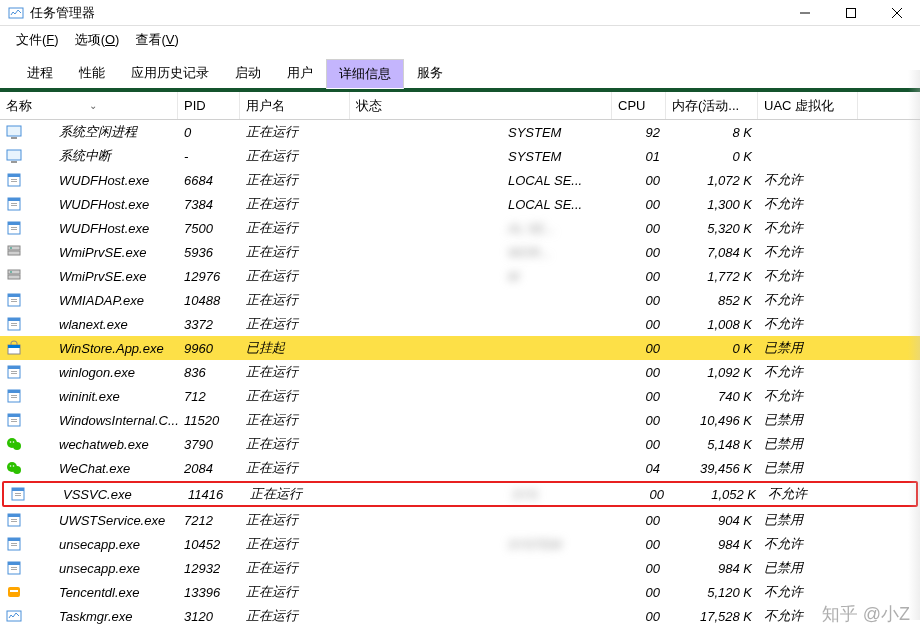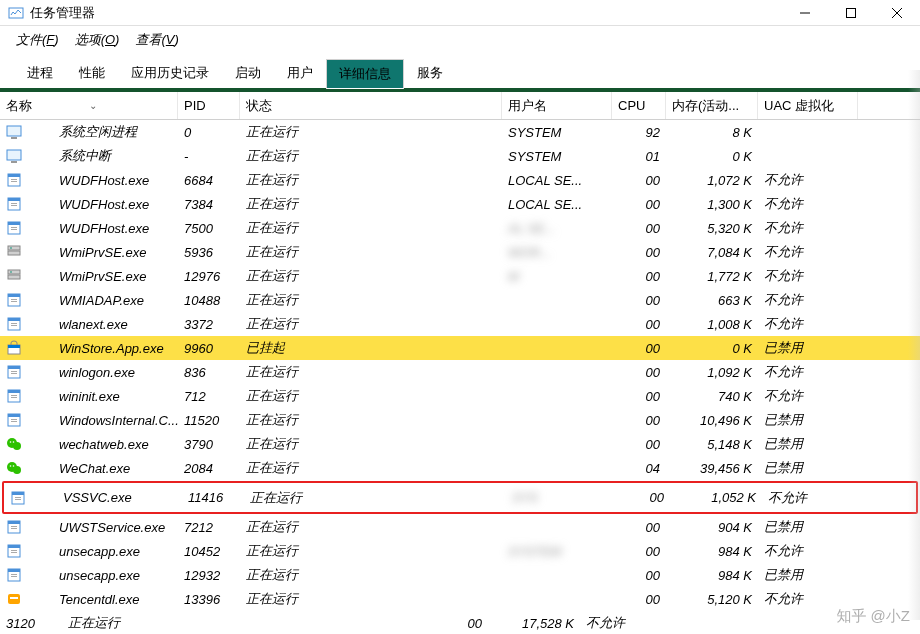--- a/index.html
+++ b/index.html
@@ -11,7 +11,7 @@
     .win-controls { display: flex; height: 100%; }
     .win-btn { width: 46px; display: flex; align-items: center; justify-content: center; cursor: pointer; }
     
-    .menubar { height: 28px; display: flex; align-items: center; padding: 0 8px; font-size: 13px; font-style: italic; }
+    .menubar { height: 28px; display: flex; align-items: center; padding: 0 8px; font-size: 13px; }
     .menu-item { padding: 4px 8px; cursor: pointer; }
     .menu-key { text-decoration: underline; }
     

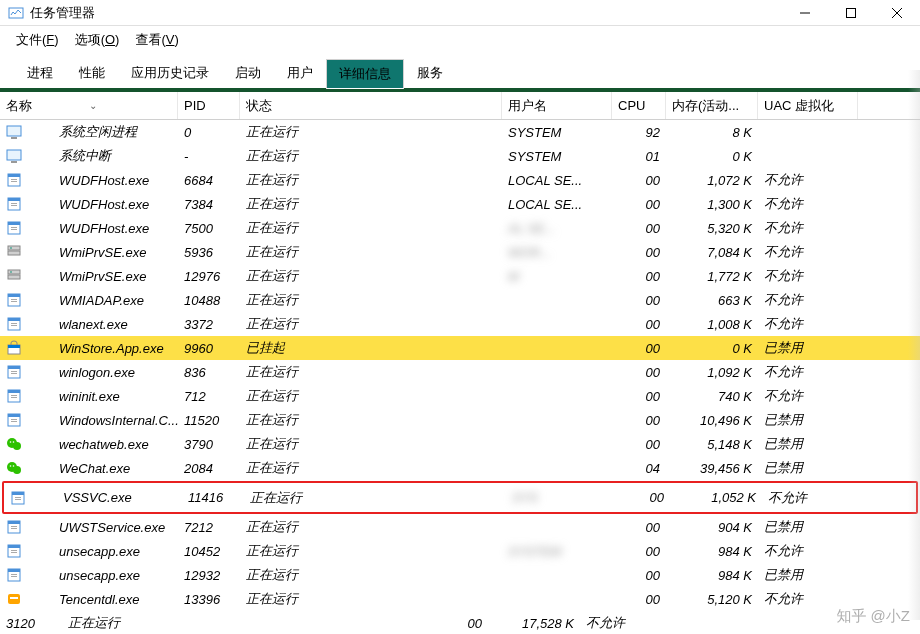--- a/index.html
+++ b/index.html
@@ -17,7 +17,7 @@
     
     .tabs { display: flex; padding: 4px 14px 0; background: #fff; border-bottom: 4px solid #14532d; }
     .tab { padding: 5px 12px; font-size: 13px; border: 1px solid transparent; cursor: pointer; position: relative; }
-    .tab.active { background: #0f766e; border: 1px solid #d0d0d0; border-bottom: 1px solid #fff; top: 1px; }
+    .tab.active { background: #c4b5fd; border: 1px solid #d0d0d0; border-bottom: 1px solid #fff; top: 1px; }
     
     .headers { display: flex; border-bottom: 1px solid #d0d0d0; height: 28px; align-items: center; font-size: 13px; background: #fff; }
     .hcol { padding: 4px 6px; border-right: 1px solid #e8e8e8; display: flex; align-items: center; height: 100%; }

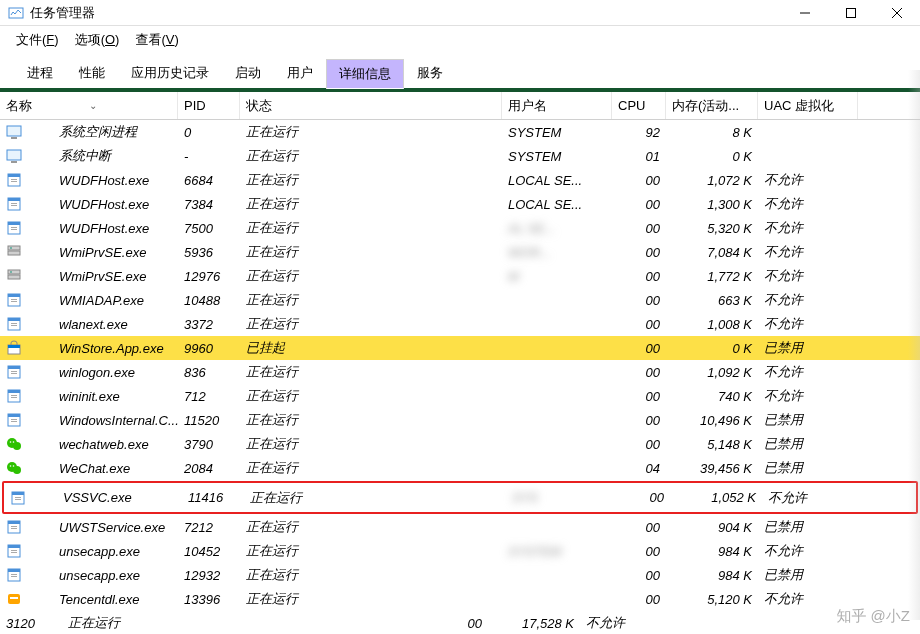--- a/index.html
+++ b/index.html
@@ -99,8 +99,8 @@
       <span class="sort-arrow">⌄</span>
     </div>
   <div class="hcol c-pid">PID</div>
+  <div class="hcol c-user">用户名</div>
   <div class="hcol c-status">状态</div>
-  <div class="hcol c-user">用户名</div>
   <div class="hcol c-cpu num">CPU</div>
   <div class="hcol c-mem num">内存(活动...</div>
   <div class="hcol c-uac">UAC 虚拟化</div>

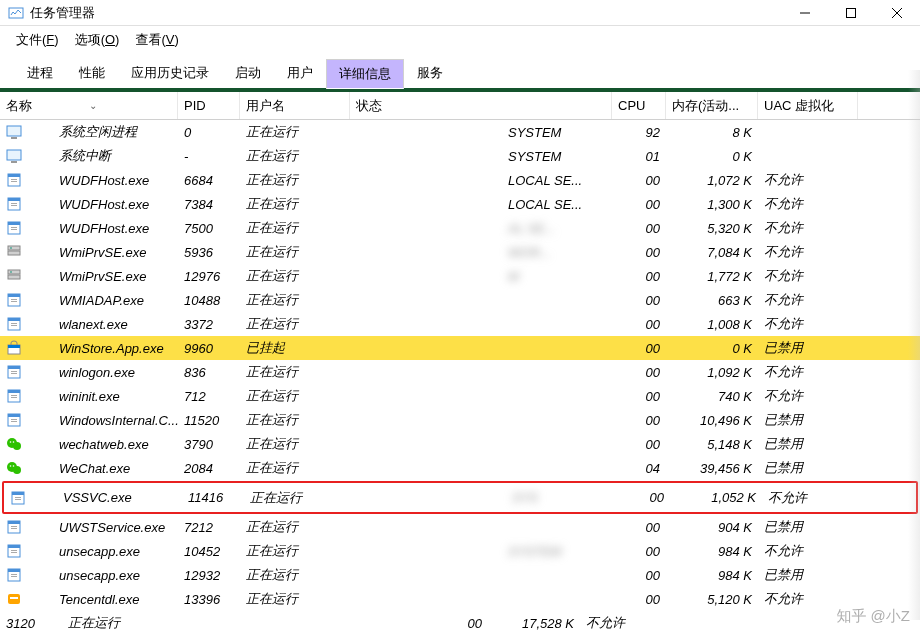--- a/index.html
+++ b/index.html
@@ -250,7 +250,7 @@
     <div class="cell c-status">正在运行</div>
     <div class="cell c-user blur"></div>
     <div class="cell c-cpu num">00</div>
-    <div class="cell c-mem num">663 K</div>
+    <div class="cell c-mem num">852 K</div>
     <div class="cell c-uac">不允许</div>
   </div>
     <div class="row">

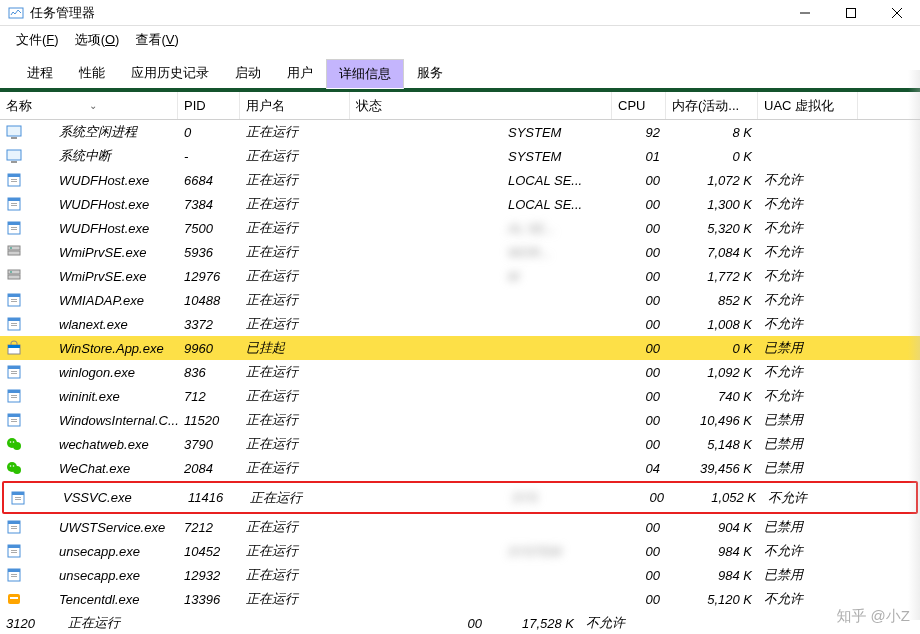--- a/index.html
+++ b/index.html
@@ -26,7 +26,7 @@
     .rows { overflow: hidden; }
     .row { display: flex; height: 24px; align-items: center; font-size: 13px; font-style: italic; }
     .row.selected { background: #fde047; }
-    .row.highlighted { border: 2px solid #e82020; margin: 1px 2px; height: 33px; border-radius: 2px; box-sizing: border-box; }
+    .row.highlighted { border: 2px solid #e82020; margin: 1px 2px; height: 26px; border-radius: 2px; box-sizing: border-box; }
     .cell { padding: 0 6px; overflow: hidden; white-space: nowrap; text-overflow: ellipsis; }
     .name-cell { display: flex; align-items: center; gap: 4px; }
     .proc-icon { width: 16px; height: 16px; display: inline-flex; align-items: center; justify-content: center; flex-shrink: 0; }

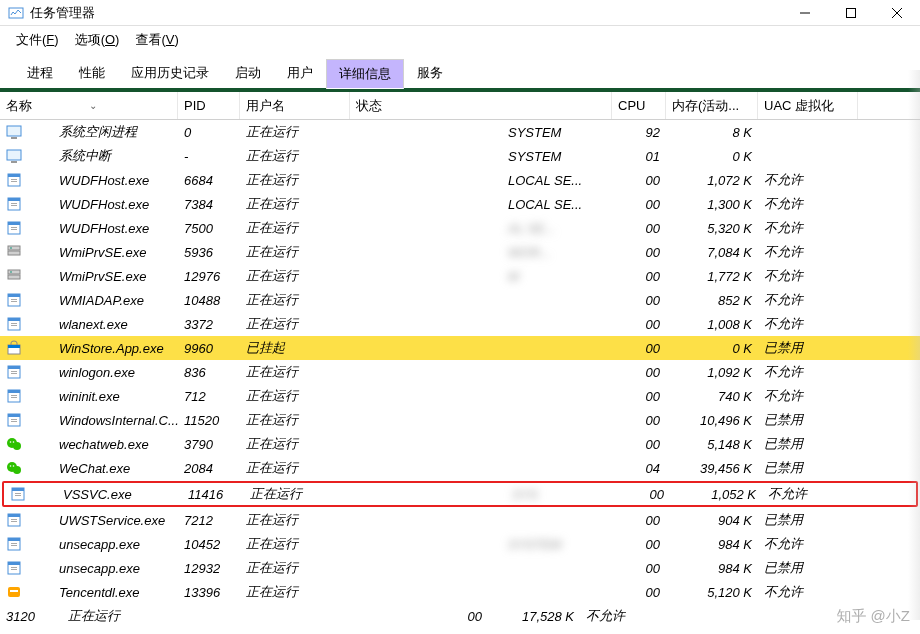--- a/index.html
+++ b/index.html
@@ -479,6 +479,15 @@
     <div class="cell c-uac">不允许</div>
   </div>
     <div class="row">
+    <div class="cell c-name name-cell">
+      <span class="proc-icon">
+          <svg width="16" height="16" viewBox="0 0 16 16">
+            <rect x="1" y="3" width="14" height="10" fill="none" stroke="#4a90d9"></rect>
+            <path d="M3 10 L5 7 L7 9 L10 5 L13 8" fill="none" stroke="#4a90d9"></path>
+          </svg>
+        </span>
+      <span>Taskmgr.exe</span>
+    </div>
     <div class="cell c-pid">3120</div>
     <div class="cell c-status">正在运行</div>
     <div class="cell c-user blur"></div>

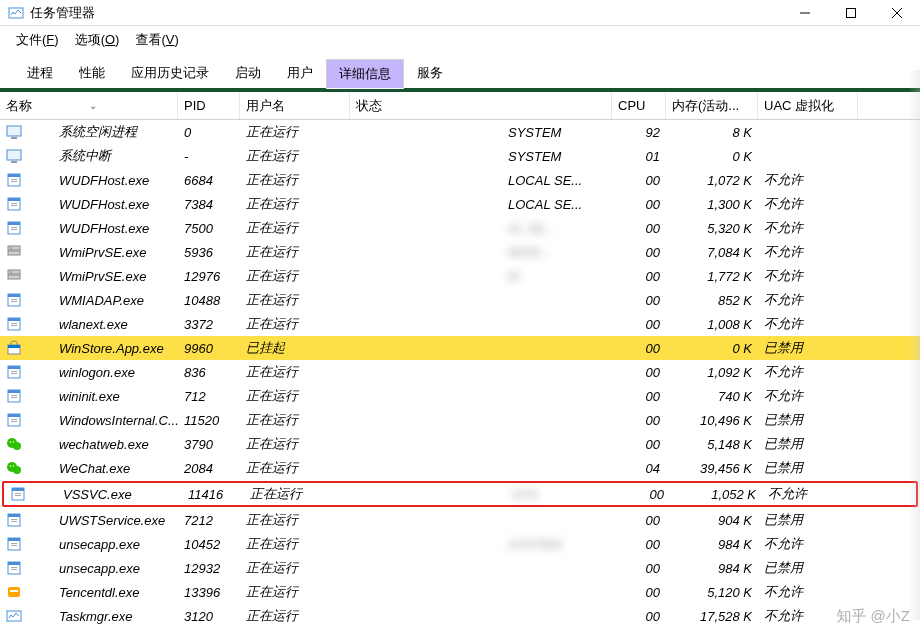--- a/index.html
+++ b/index.html
@@ -42,7 +42,7 @@
     
     .blur { filter: blur(4px); color: #999; }
     
-    .watermark { position: absolute; right: 10px; bottom: 8px; font-size: 15px; color: rgba(120,120,120,0.6); font-family: sans-serif; pointer-events: none; }
+    .watermark { position: absolute; right: 10px; bottom: 8px; font-size: 18px; color: rgba(120,120,120,0.6); font-family: sans-serif; pointer-events: none; }
     
     .side-fade { position: absolute; right: 0; top: 70px; width: 12px; height: 550px; background: linear-gradient(to right, transparent, rgba(200,200,200,0.3)); pointer-events: none; }
   </style>

